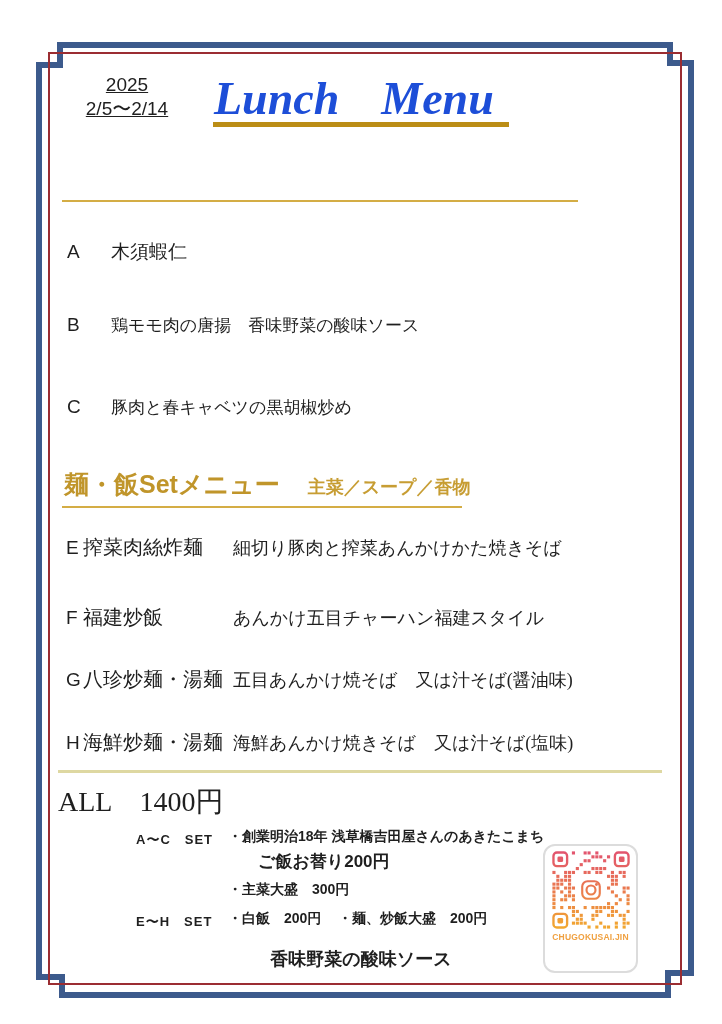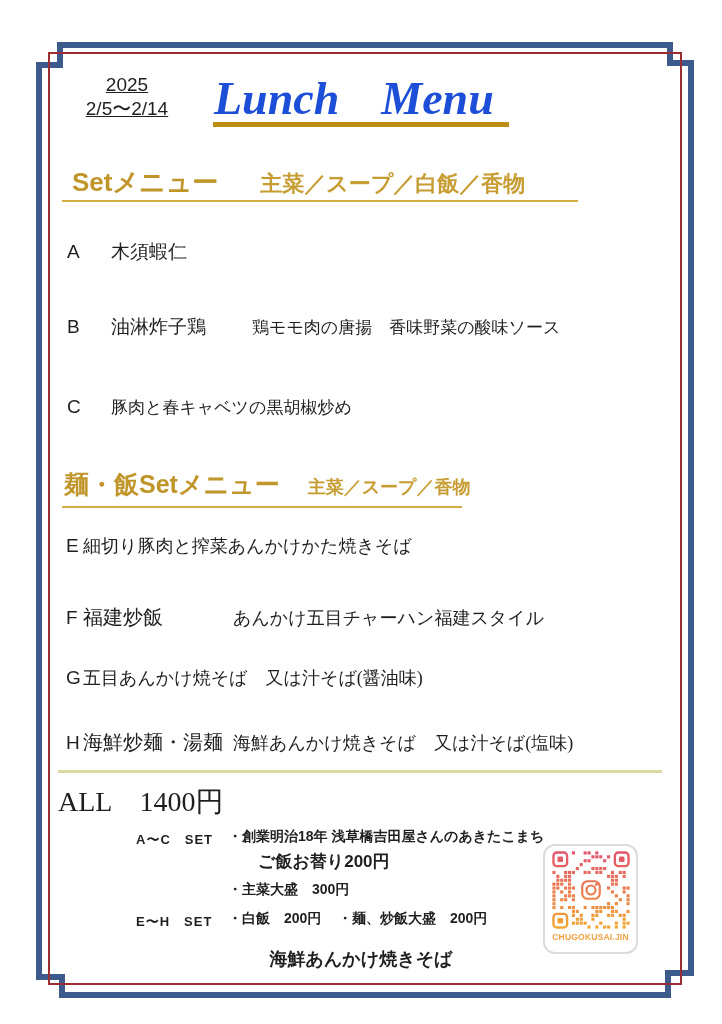--- a/index.html
+++ b/index.html
@@ -90,9 +90,6 @@
   </div>
   <div class="abs title-underline"></div>
 
-  <div class="abs sec-head sec1-head">
-    <span class="sec-title">Setメニュー</span><span class="sec-sub">主菜／スープ／白飯／香物</span>
-  </div>
   <div class="abs rule rule1"></div>
 
   <div class="abs item-row s1" style="top:239px">

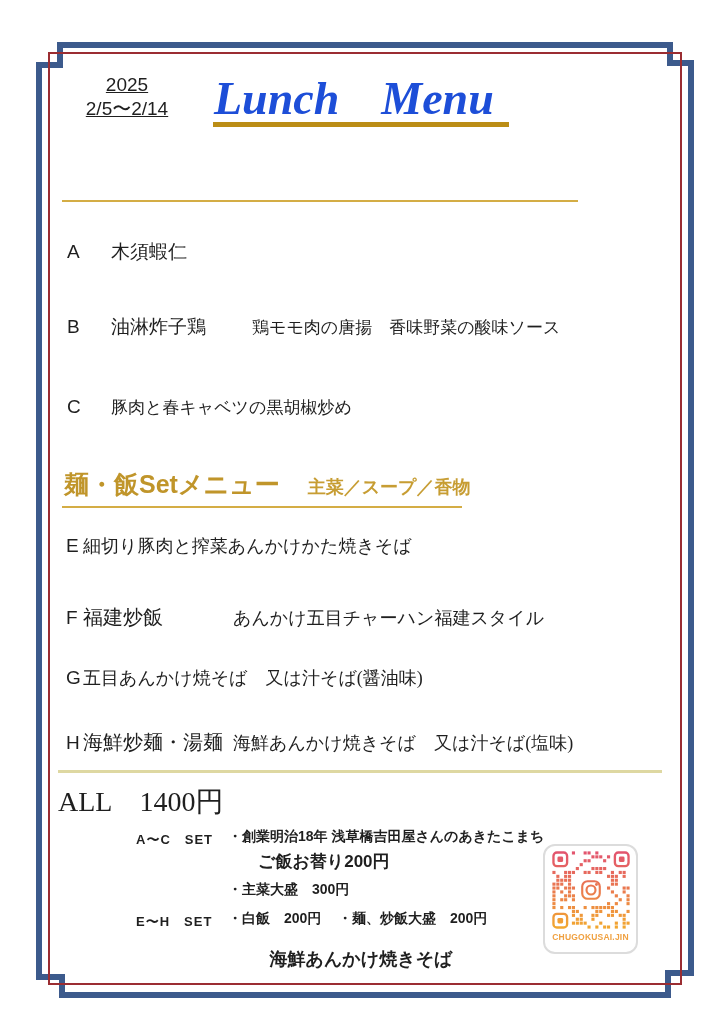--- a/index.html
+++ b/index.html
@@ -98,7 +98,6 @@
   </div>
   <div class="abs item-row s1" style="top:314px">
     <span class="letter">B</span>
-    <span class="iname">油淋炸子鶏</span>
     <span class="idesc">鶏モモ肉の唐揚　香味野菜の酸味ソース</span>
   </div>
   <div class="abs item-row s1" style="top:396px">

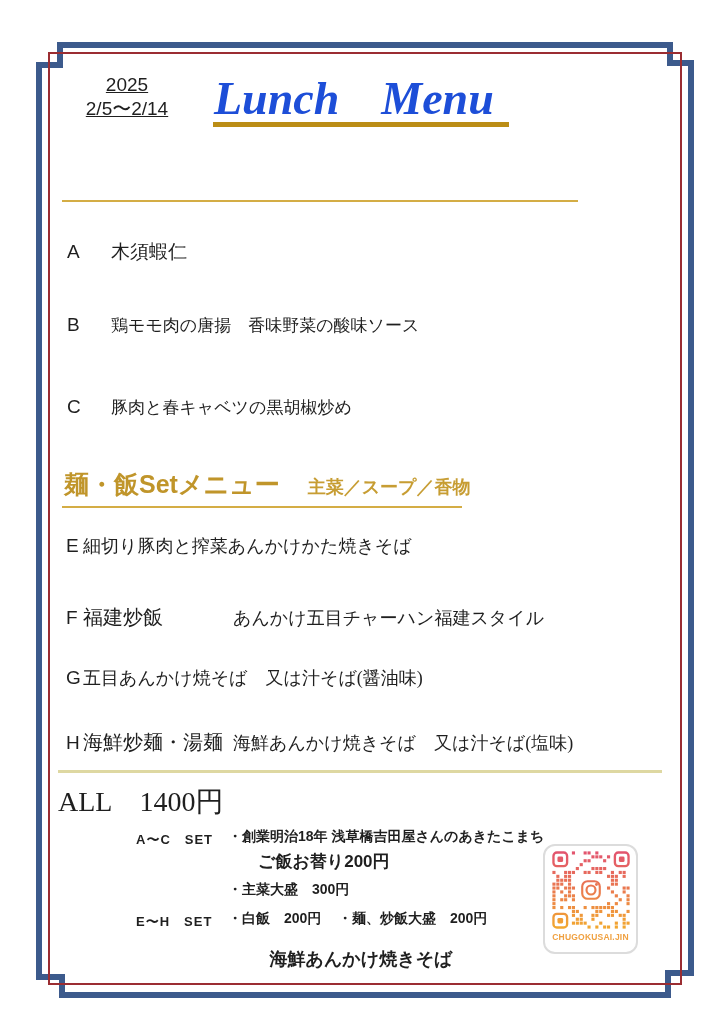--- a/index.html
+++ b/index.html
@@ -112,6 +112,7 @@
 
   <div class="abs item-row s2" style="top:534px">
     <span class="letter">E</span>
+    <span class="iname">搾菜肉絲炸麺</span>
     <span class="idesc">細切り豚肉と搾菜あんかけかた焼きそば</span>
   </div>
   <div class="abs item-row s2" style="top:604px">

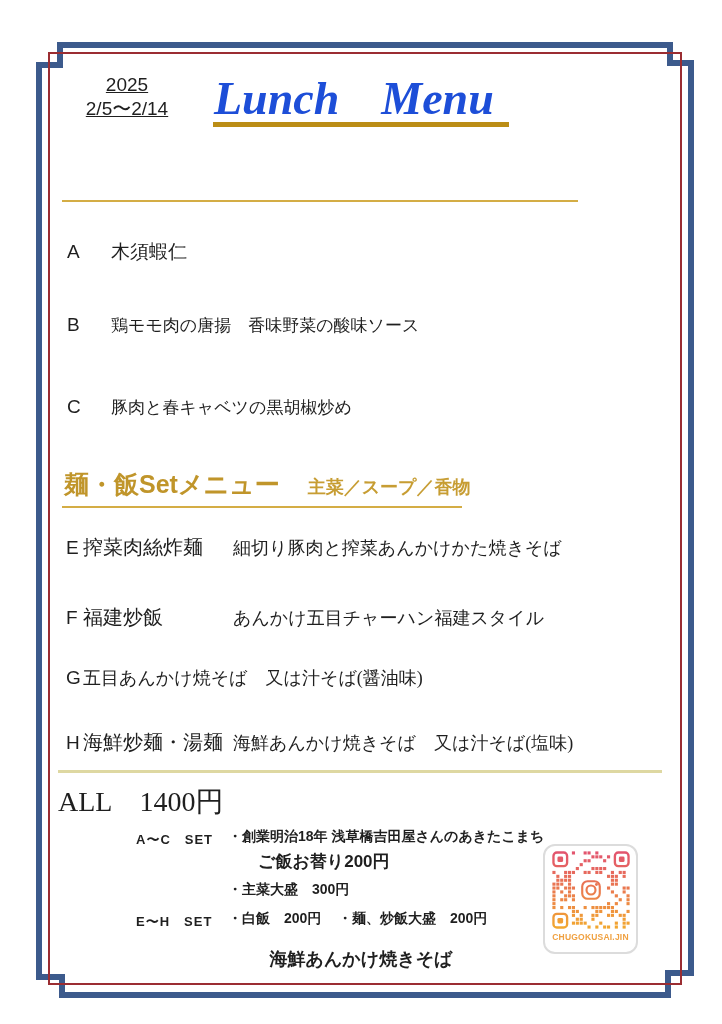--- a/index.html
+++ b/index.html
@@ -122,6 +122,7 @@
   </div>
   <div class="abs item-row s2" style="top:666px">
     <span class="letter">G</span>
+    <span class="iname">八珍炒麺・湯麺</span>
     <span class="idesc">五目あんかけ焼そば　又は汁そば(醤油味)</span>
   </div>
   <div class="abs item-row s2" style="top:729px">

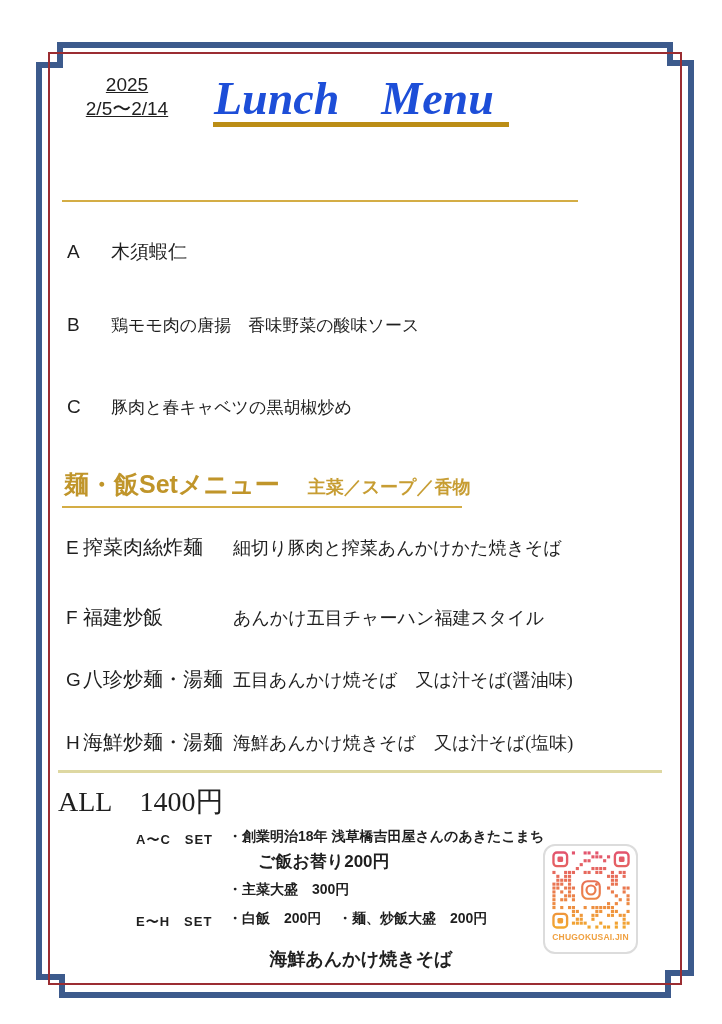--- a/index.html
+++ b/index.html
@@ -63,7 +63,7 @@
     font-family:"Liberation Serif","DejaVu Serif",serif;font-weight:bold;font-size:18px;}
 
   
-  .qr-card{left:543px;top:844px;width:95px;height:110px;background:#fff;
+  .qr-card{left:543px;top:844px;width:95px;height:129px;background:#fff;
     border:2px solid #dcdcdc;border-radius:12px;box-sizing:border-box;
     display:flex;flex-direction:column;align-items:center;}
   .qr-card svg{margin-top:5px;}

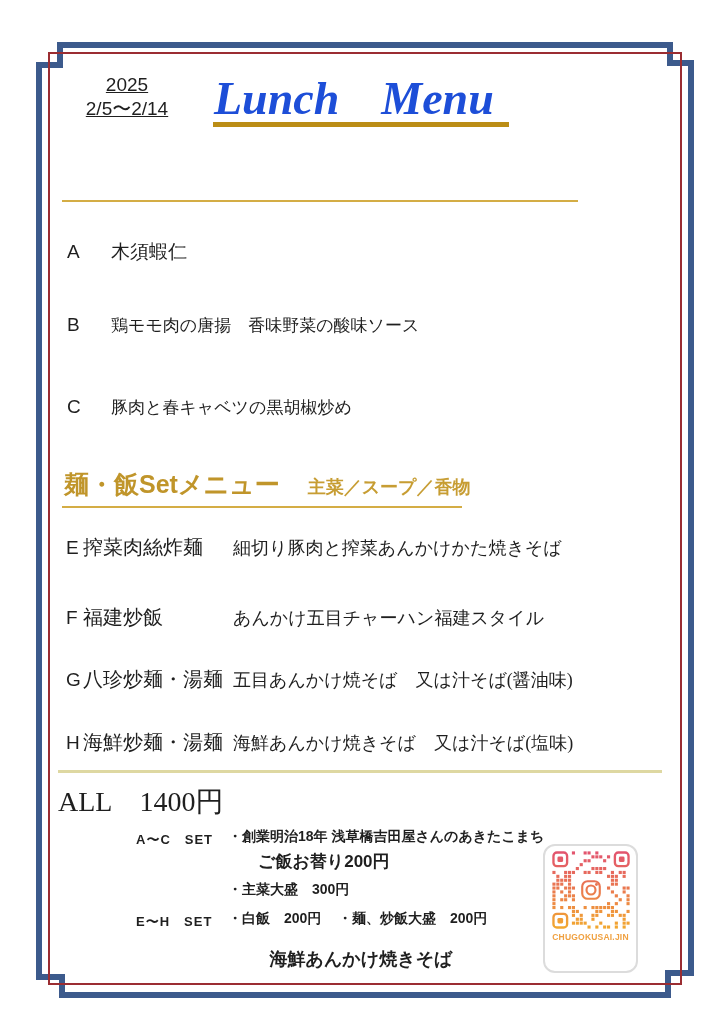--- a/index.html
+++ b/index.html
@@ -142,7 +142,7 @@
   <div class="abs note n-eh-1">・白飯　200円</div>
   <div class="abs note n-eh-2">・麺、炒飯大盛　200円</div>
 
-  <div class="abs drink-note">海鮮あんかけ焼きそば</div>
+  <div class="abs drink-note">香味野菜の酸味ソース</div>
 
   <div class="abs qr-card">
     <svg width="78" height="78" viewBox="0 0 80 80">

